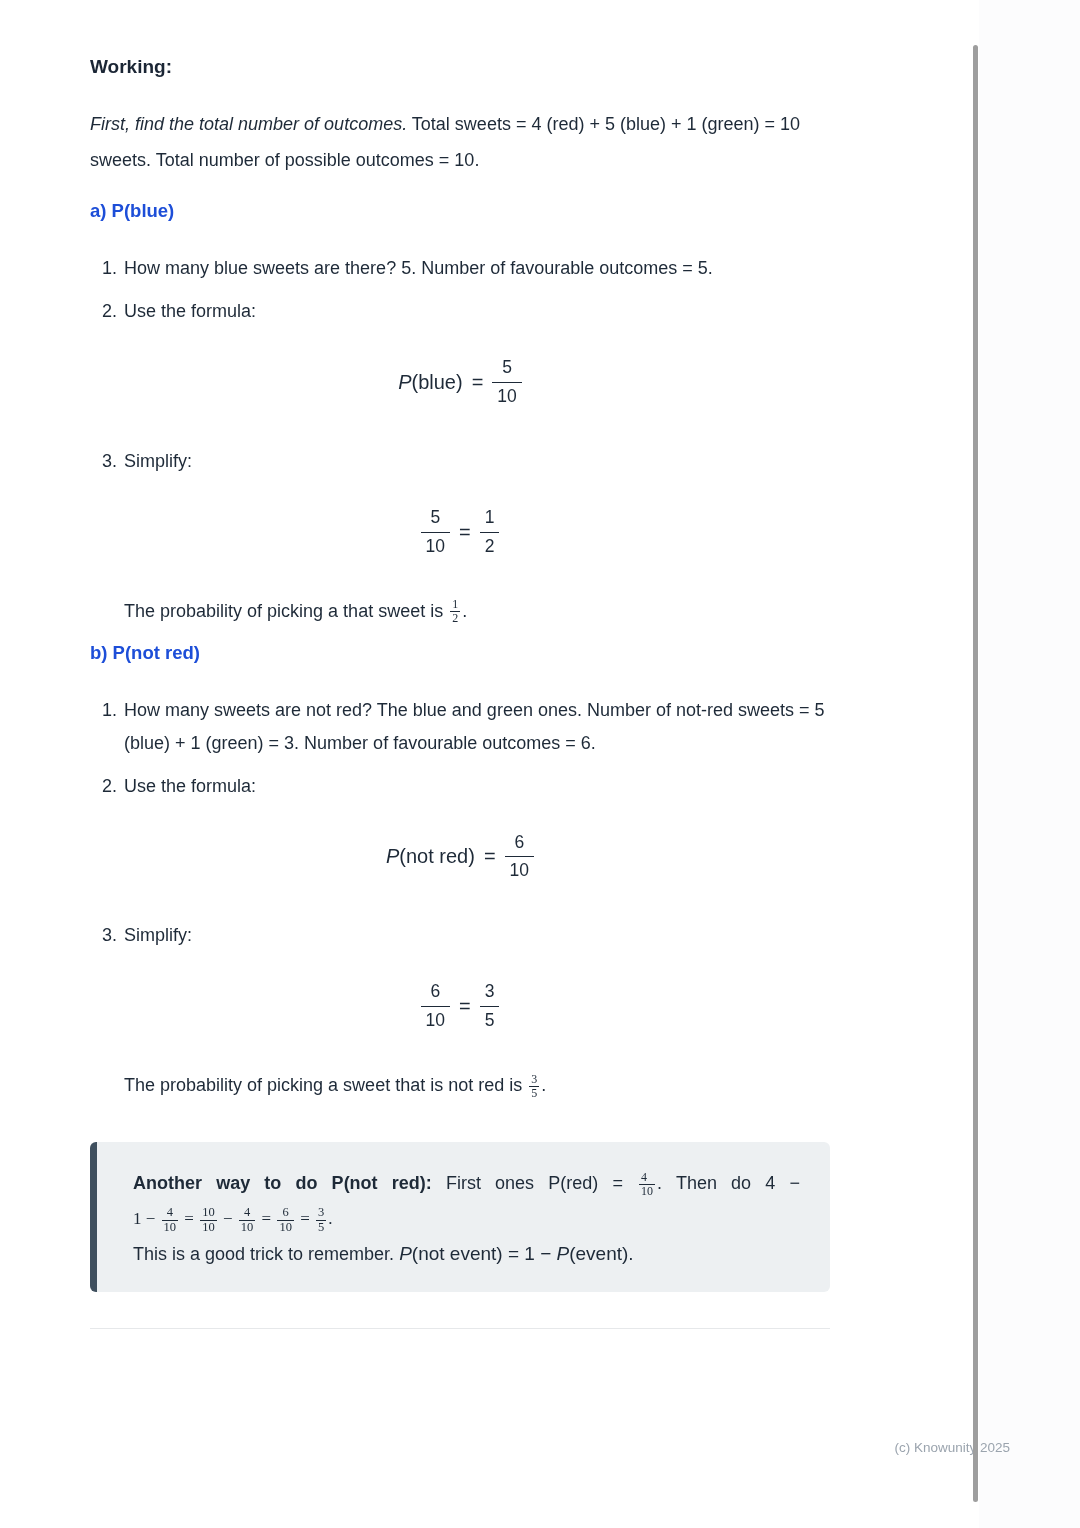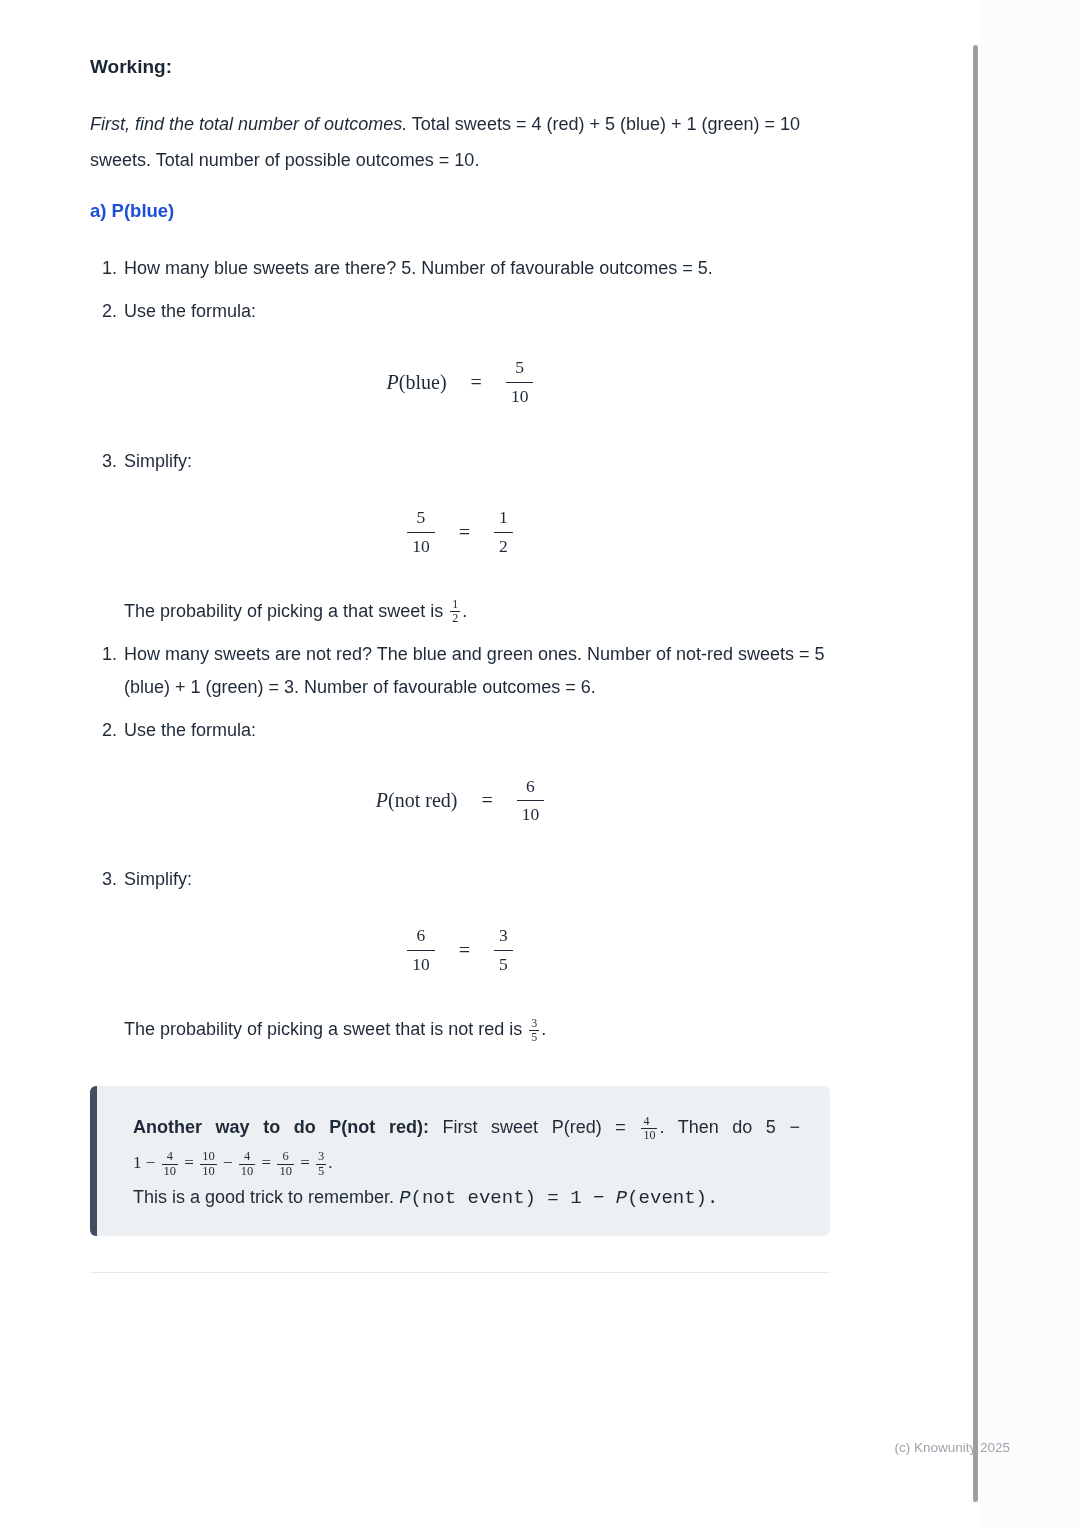--- a/index.html
+++ b/index.html
@@ -20,8 +20,8 @@
   .step-text { flex:1; }
 
   .math-display {
-    display:flex; justify-content:center; align-items:center; gap:24px;
-    font-family:Liberation Serif, serif; font-size:20px; margin:28px 0 36px;
+    display:flex; justify-content:center; align-items:center; gap:9px;
+    font-family:Liberation Sans, sans-serif; font-size:20px; margin:28px 0 36px;
   }
   .mvar { font-style:italic; }
   .frac { display:inline-block; text-align:center; font-size:17.5px; vertical-align:middle; line-height:1.25; }

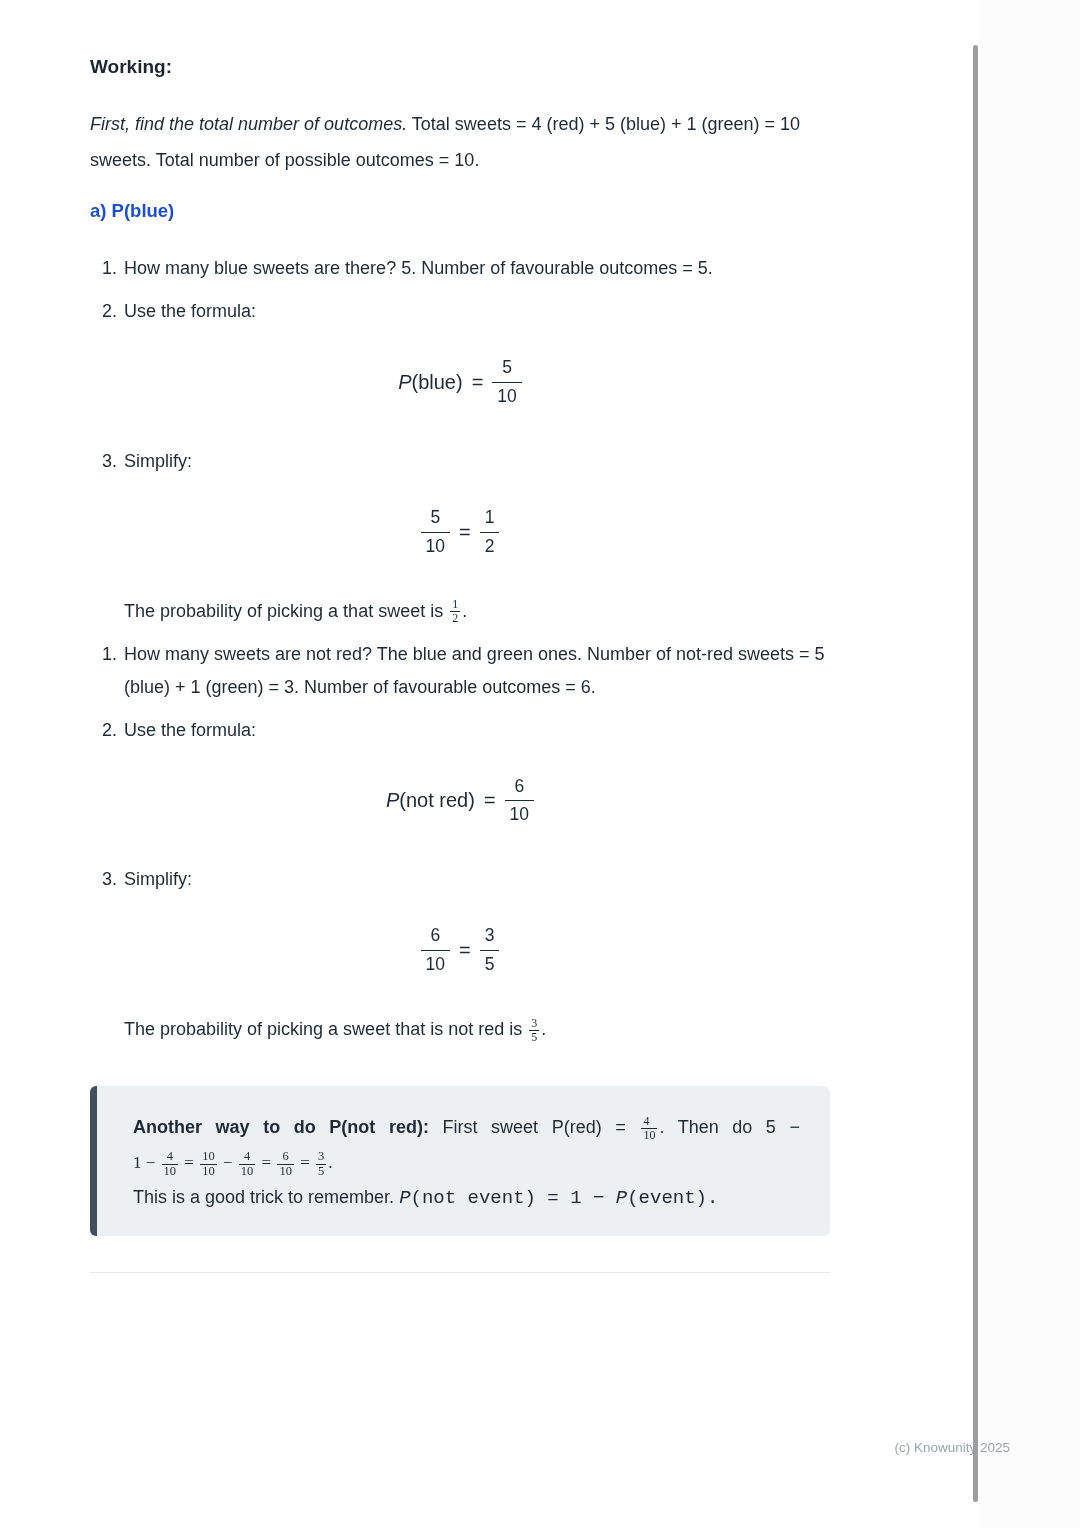--- a/index.html
+++ b/index.html
@@ -113,6 +113,7 @@
       <span class="sfrac"><span class="num">1</span><span class="den">2</span></span><span>.</span>
     </p>
 
+    <h3 class="sec">b) P(not red)</h3>
 
     <div class="step">
       <span class="step-num">1.</span>

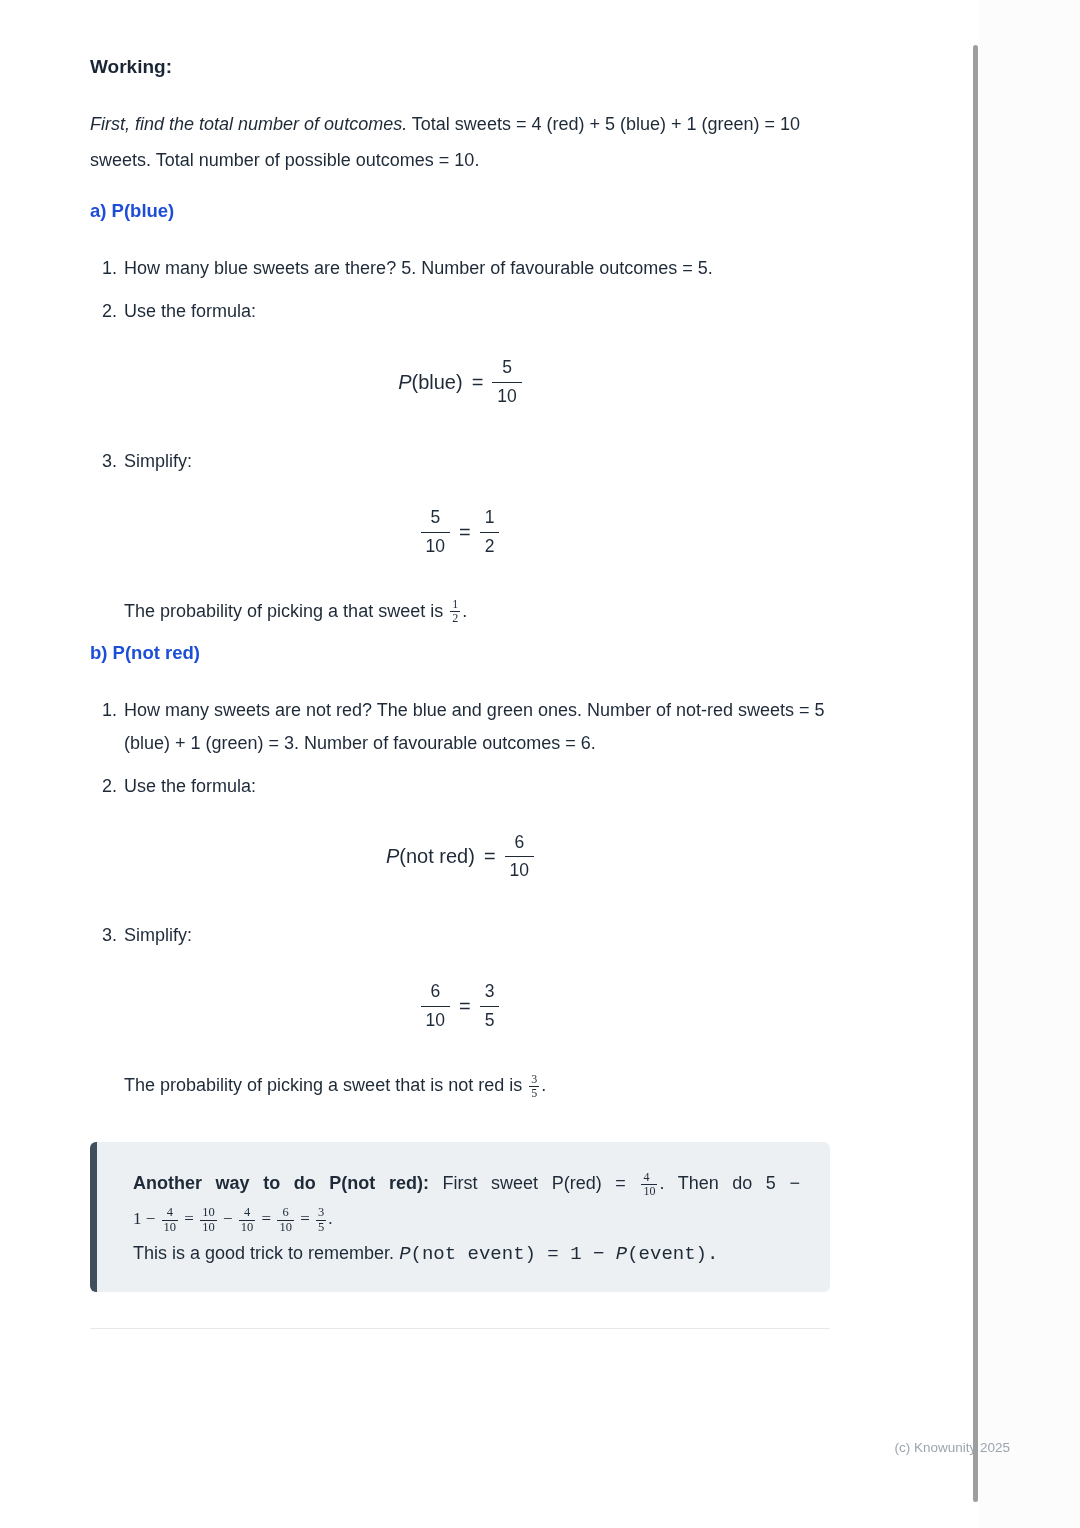--- a/index.html
+++ b/index.html
@@ -158,7 +158,7 @@
     <div class="callout">
       <p class="l1">
         <strong>Another way to do P(not red):</strong>
-        <span>First sweet P(red) =</span>
+        <span>First ones P(red) =</span>
         <span class="sfrac"><span class="num">4</span><span class="den">10</span></span><span>. Then do 5 −</span>
       </p>
       <p class="eqline">

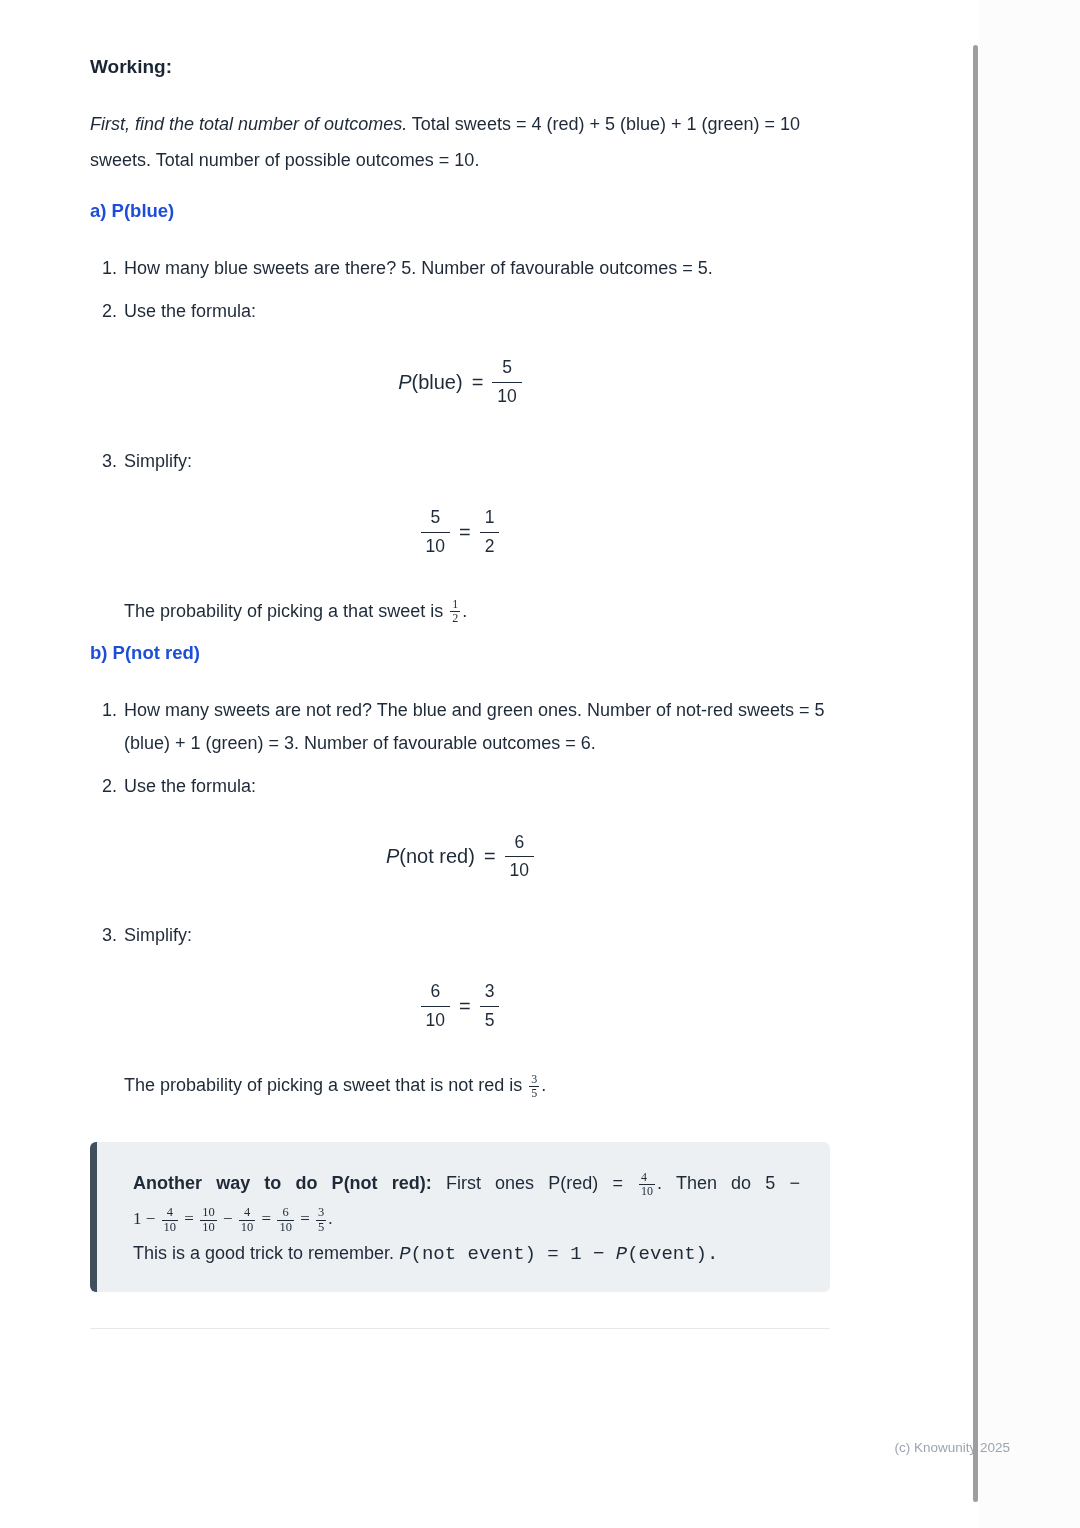--- a/index.html
+++ b/index.html
@@ -159,7 +159,7 @@
       <p class="l1">
         <strong>Another way to do P(not red):</strong>
         <span>First ones P(red) =</span>
-        <span class="sfrac"><span class="num">4</span><span class="den">10</span></span><span>. Then do 5 −</span>
+        <span class="sfrac"><span class="num">4</span><span class="den">10</span></span><span>. Then do 4 −</span>
       </p>
       <p class="eqline">
         <span>1 −</span>

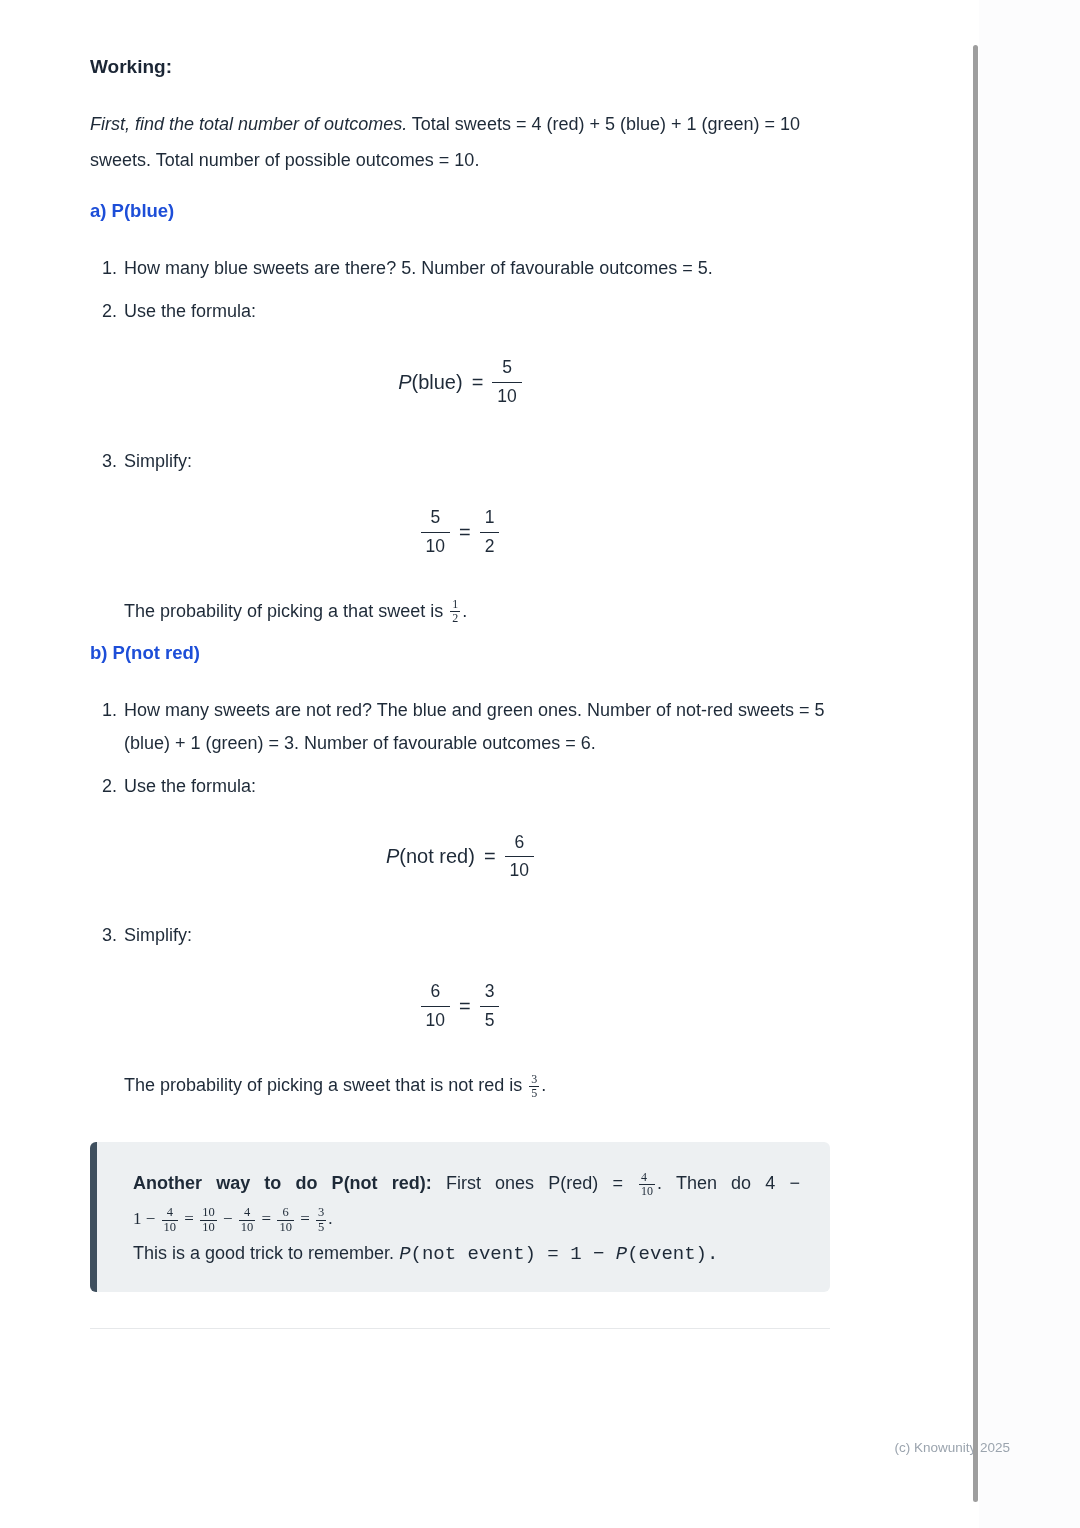--- a/index.html
+++ b/index.html
@@ -45,7 +45,7 @@
   .serifline { font-family:"Liberation Serif", serif; font-size:19px; }
   .eqline { font-family:"Liberation Serif", serif; font-size:17px; }
   .eqline .sfrac { font-size:12.5px; }
-  .trick-math { font-family:Liberation Mono, monospace; font-size:19px; }
+  .trick-math { font-family:Liberation Sans, sans-serif; font-size:19px; }
 
   .divider { border-top:1px solid #e6e8ea; margin-top:36px; width:740px; }
 

